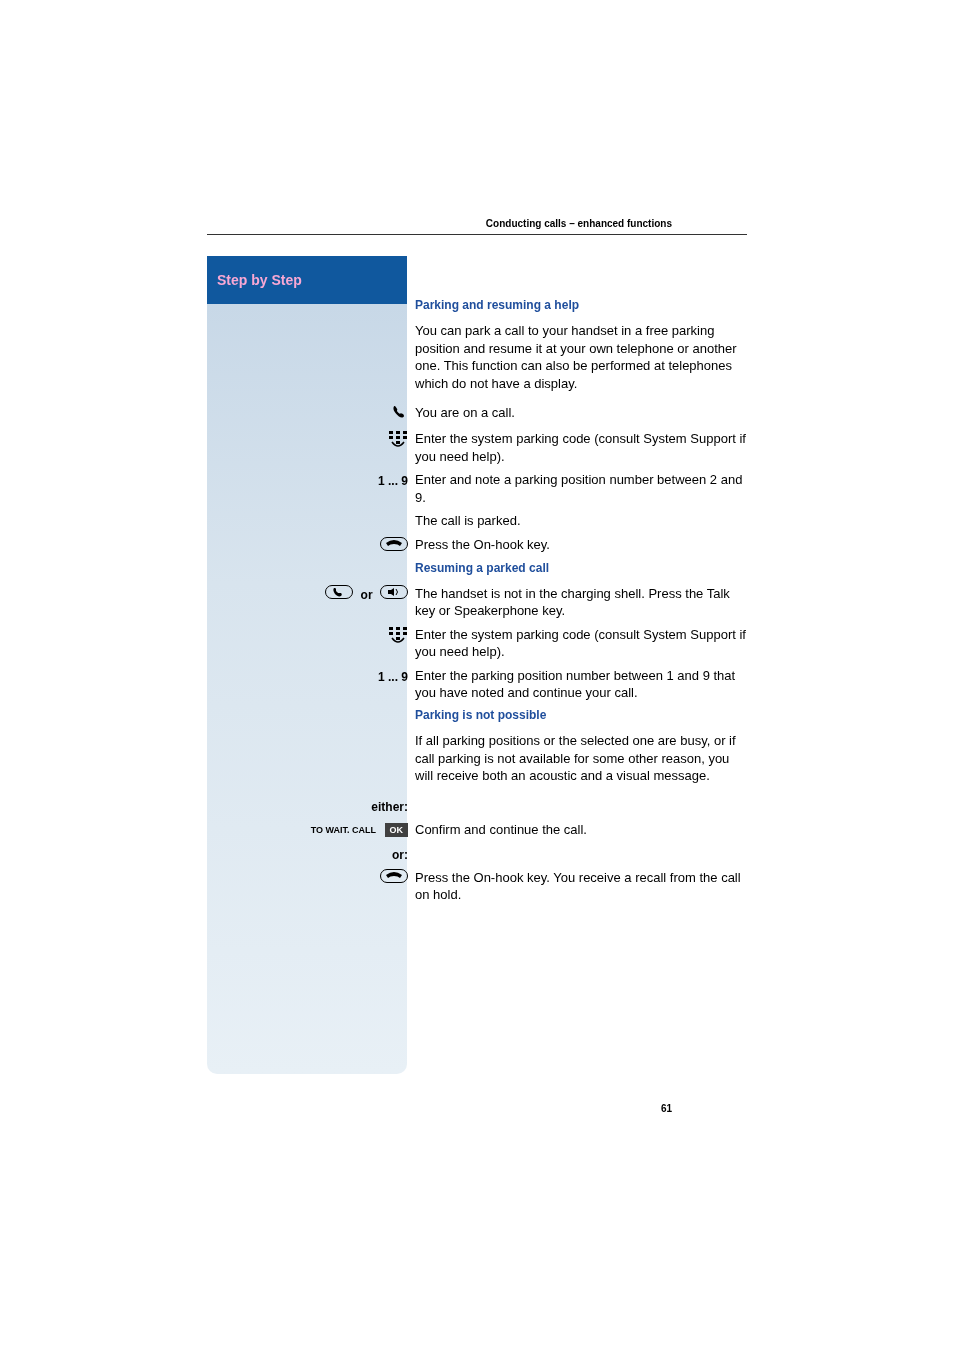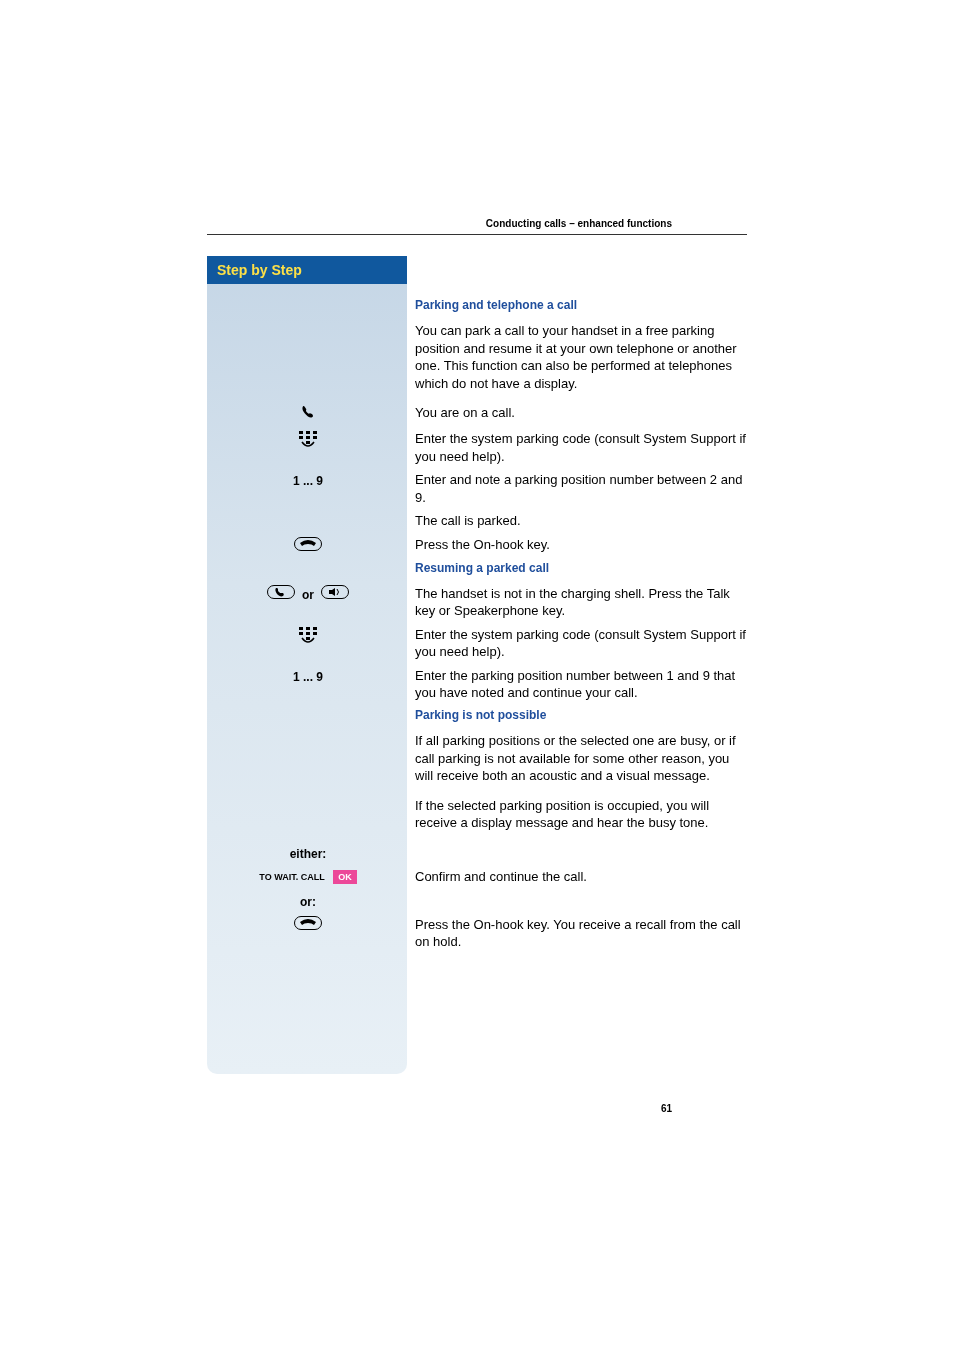--- a/index.html
+++ b/index.html
@@ -41,10 +41,10 @@
   }
   .sidebar-header {
     background: #10589e;
-    color: #fde047;
+    color: #f9a8d4;
     font-size: 14px;
     font-weight: bold;
-    padding: 6px 10px;
+    padding: 16px 10px;
   }
   .content {
     position: absolute;

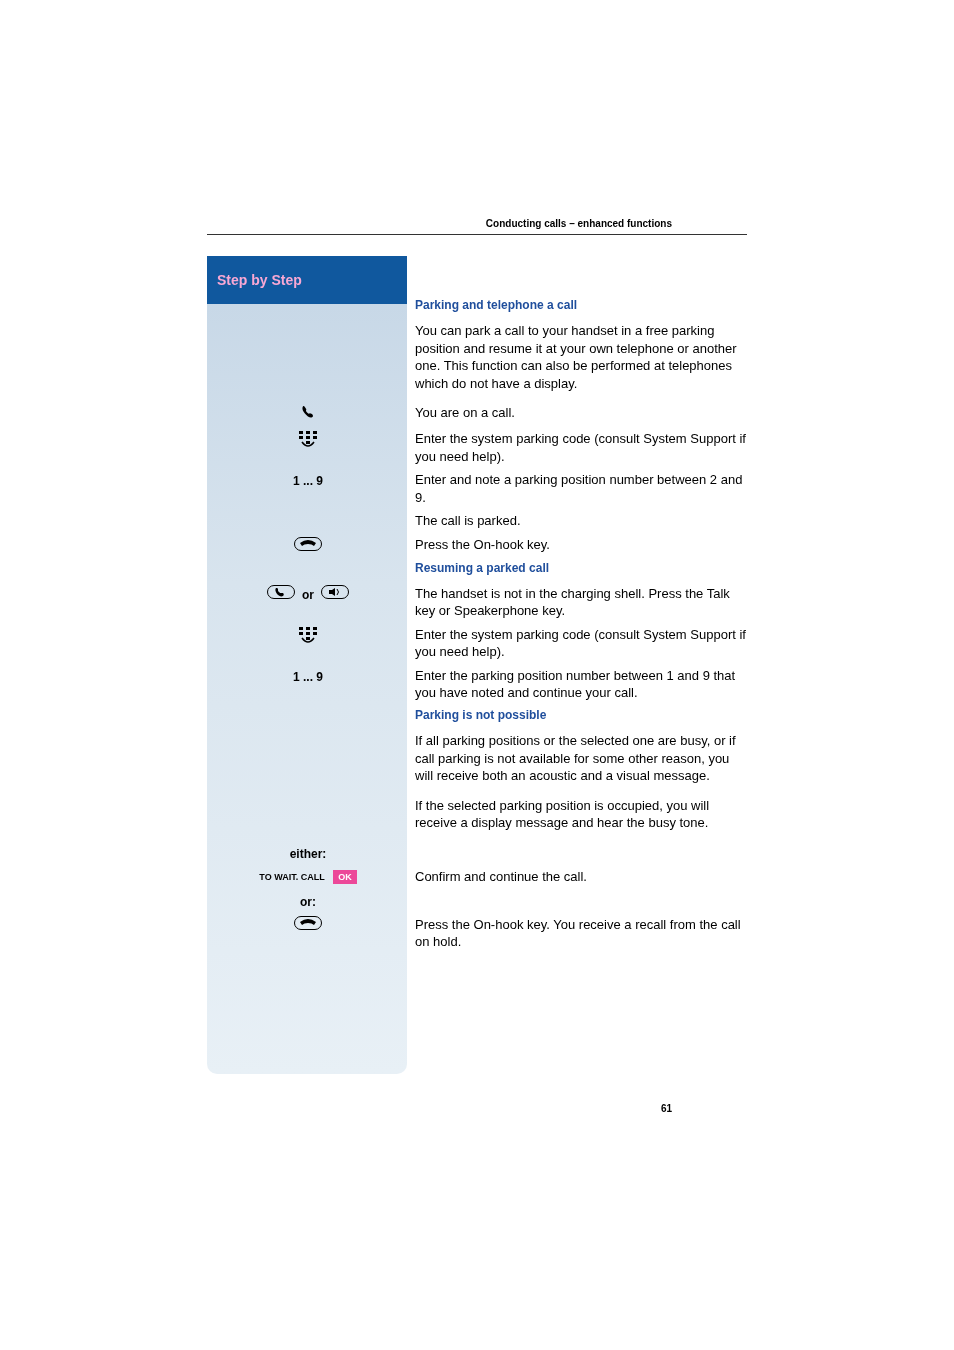--- a/index.html
+++ b/index.html
@@ -136,7 +136,7 @@
 
   <div class="content">
 
-    <div class="h-blue first">Parking and telephone a call</div>
+    <div class="h-blue first">Parking and resuming a help</div>
     <div class="para">You can park a call to your handset in a free parking position and resume it at your own telephone or another one. This function can also be performed at telephones which do not have a display.</div>
 
     <div class="row">

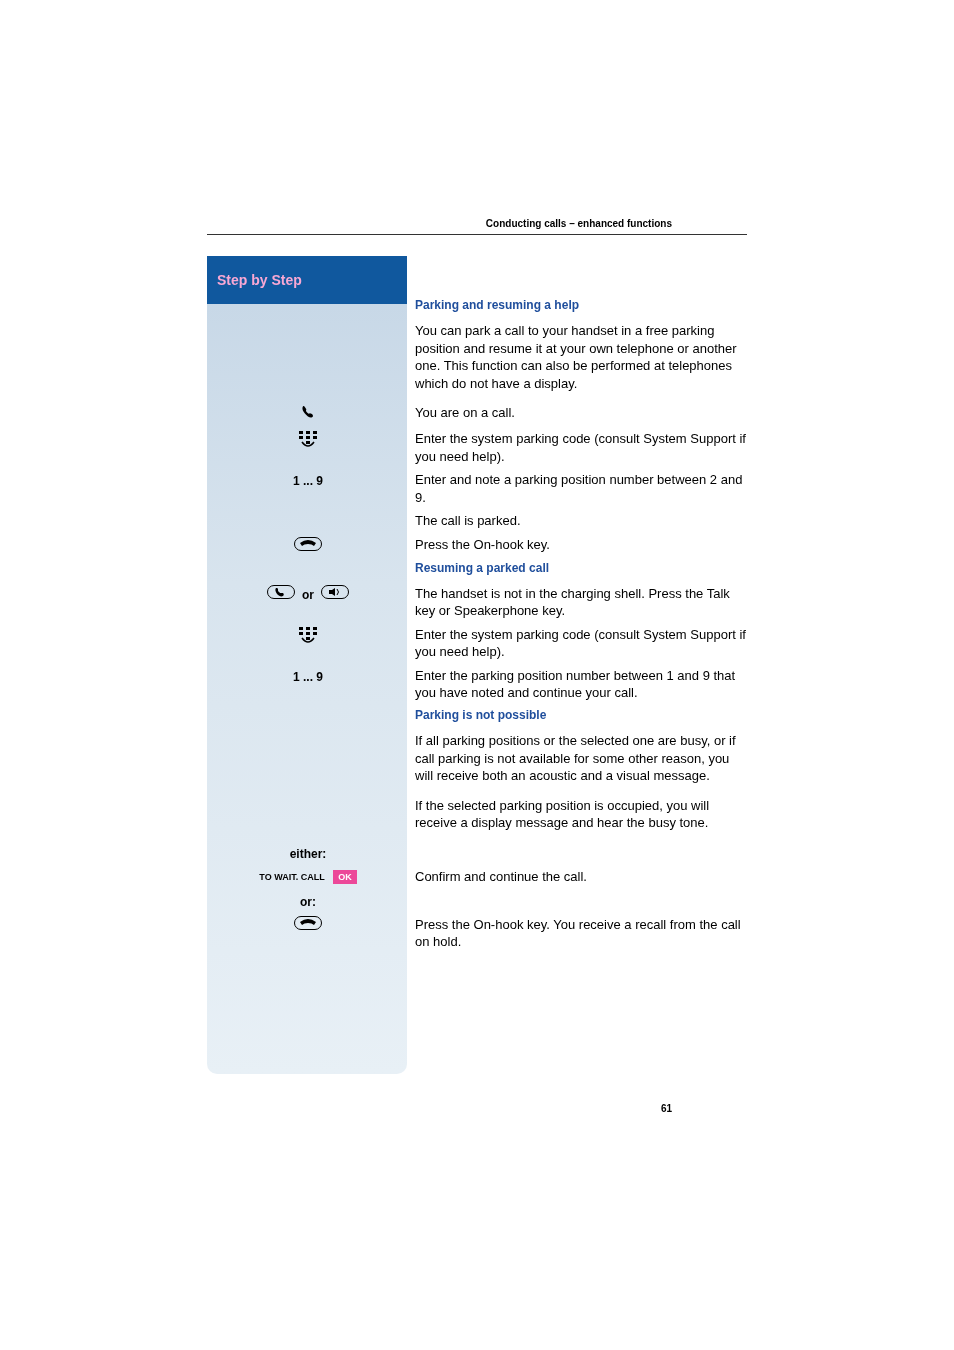--- a/index.html
+++ b/index.html
@@ -61,7 +61,7 @@
     width: 200px;
     margin-left: -207px;
     padding-right: 7px;
-    text-align: center;
+    text-align: right;
     flex-shrink: 0;
     position: relative;
     z-index: 2;

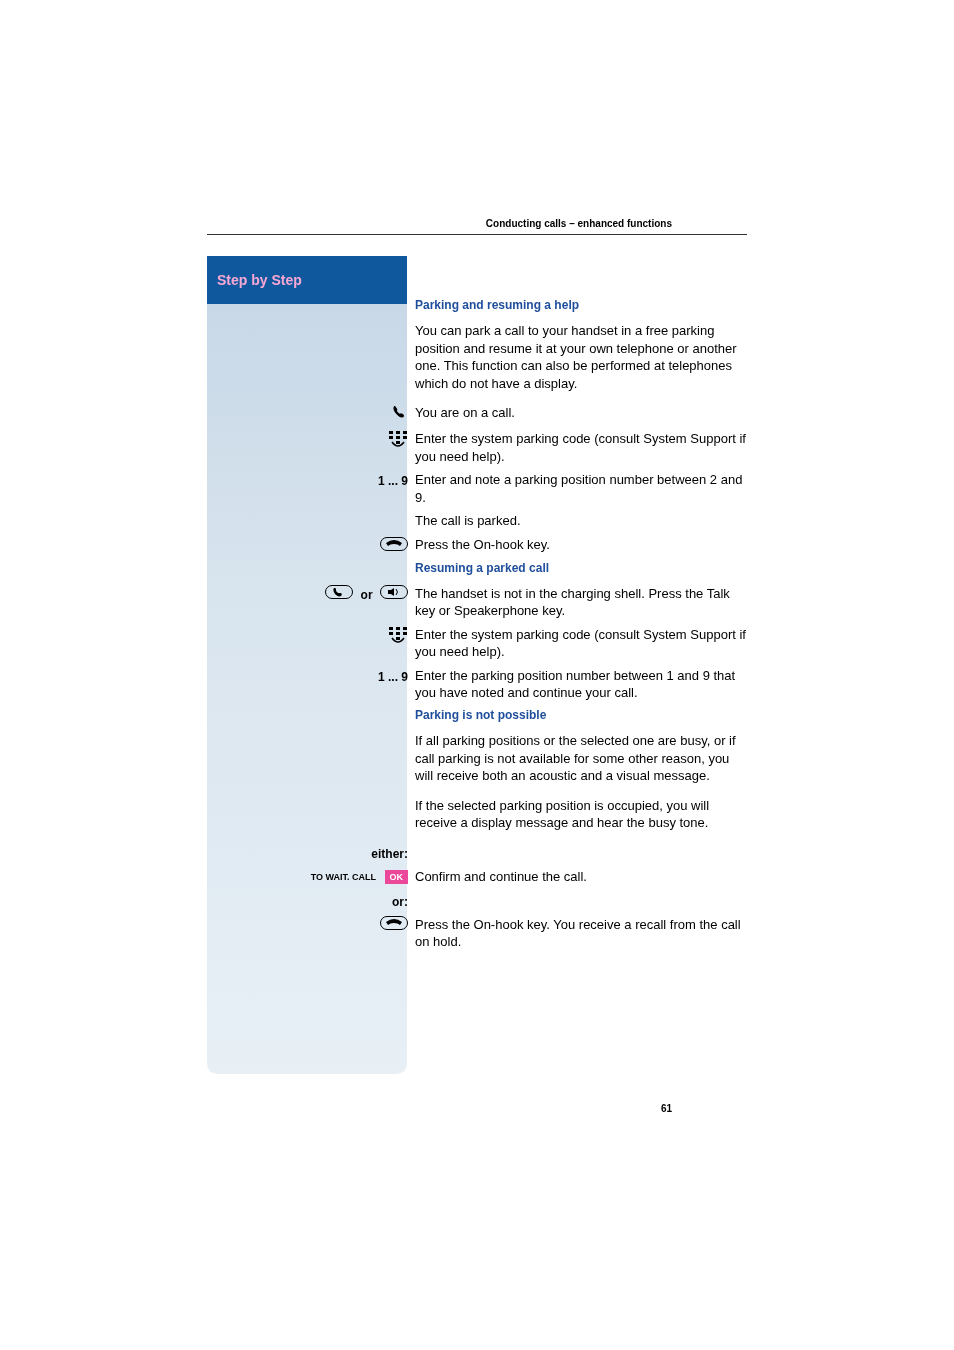--- a/index.html
+++ b/index.html
@@ -242,7 +242,6 @@
     <div class="h-blue">Parking is not possible</div>
 
     <div class="para">If all parking positions or the selected one are busy, or if call parking is not available for some other reason, you will receive both an acoustic and a visual message.</div>
-    <div class="para">If the selected parking position is occupied, you will receive a display message and hear the busy tone.</div>
 
     <div class="row">
       <div class="left-col">

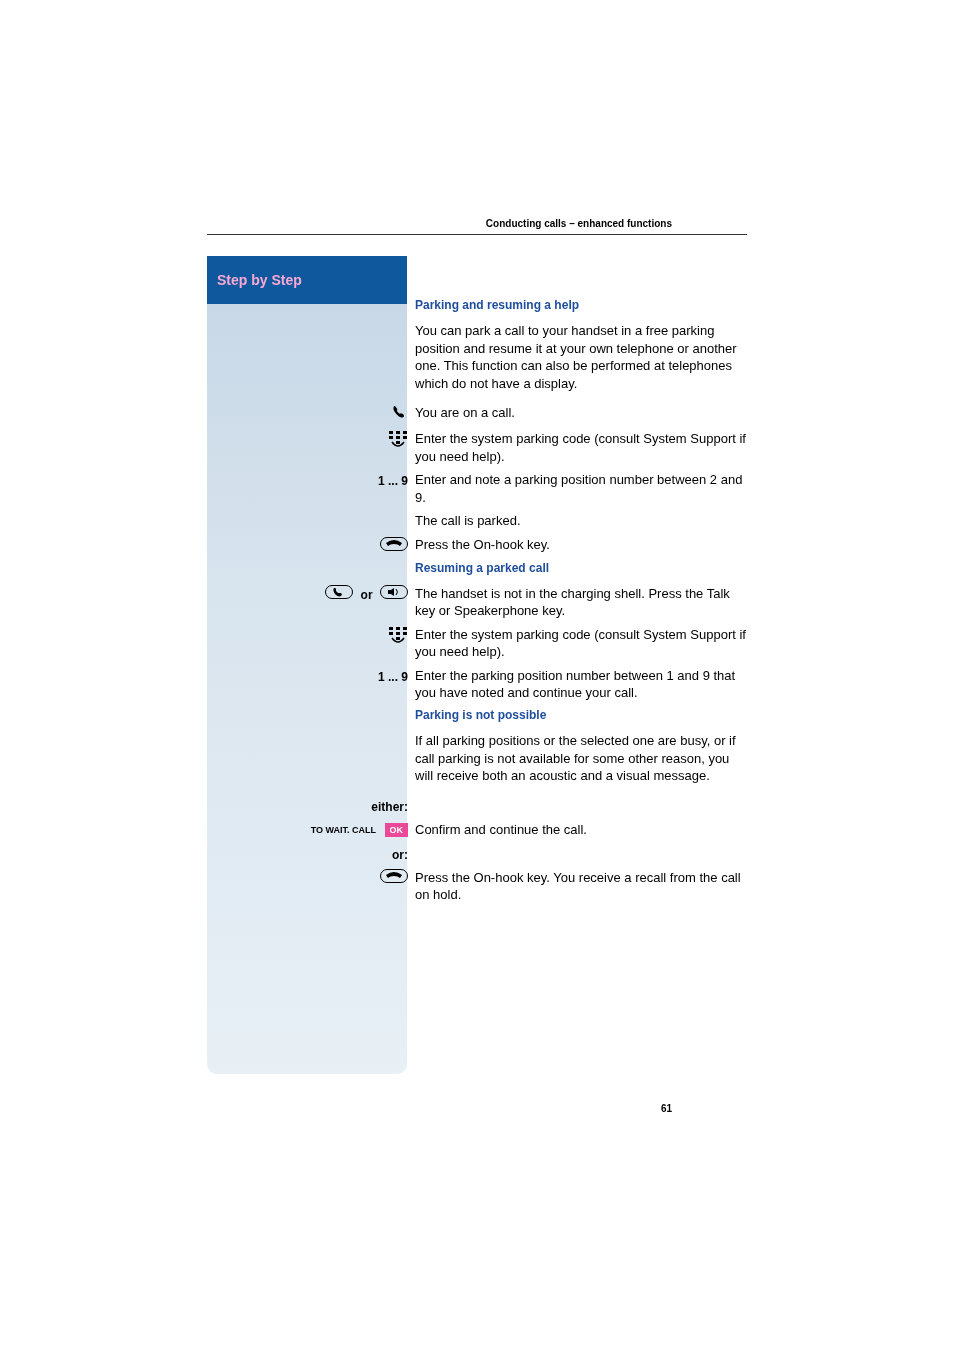--- a/index.html
+++ b/index.html
@@ -101,7 +101,7 @@
   }
   .ok-badge {
     display: inline-block;
-    background: #ec4899;
+    background: #404040;
     color: #fff;
     font-size: 9px;
     font-weight: bold;

